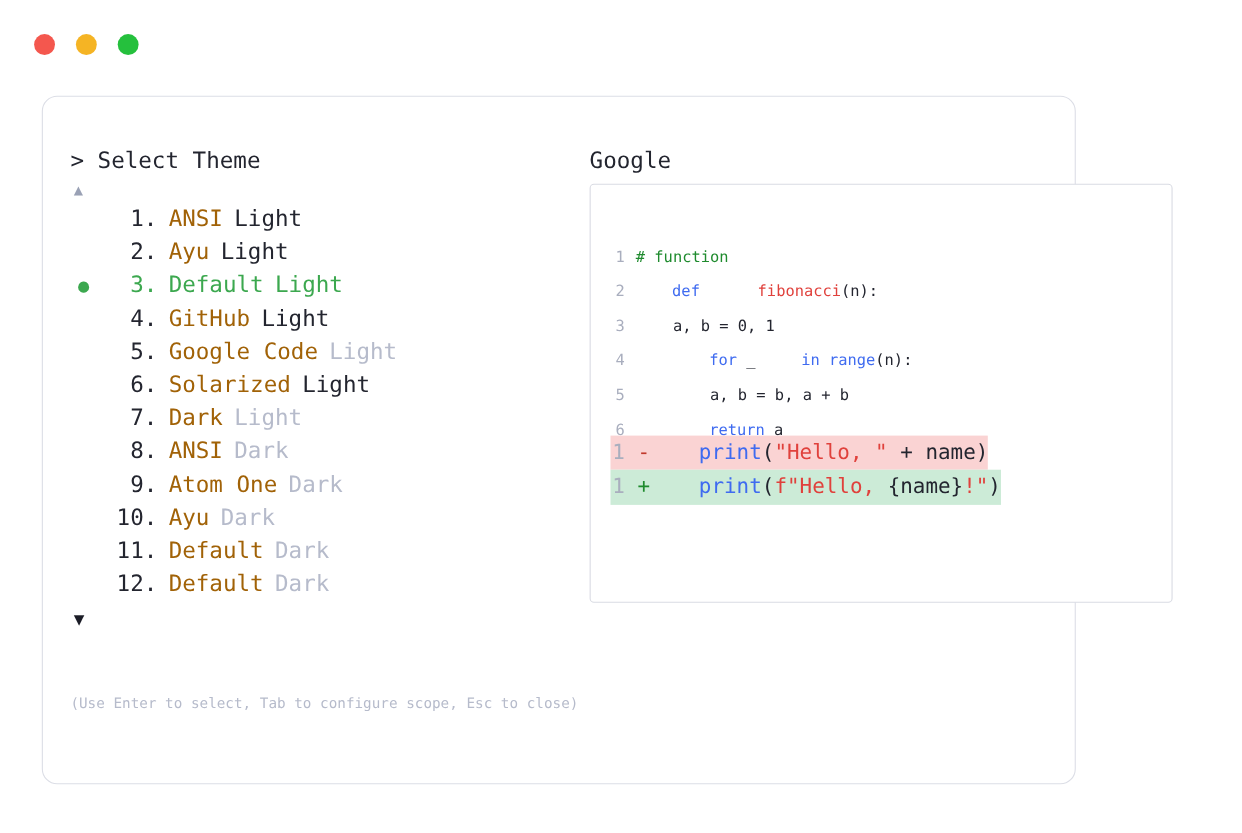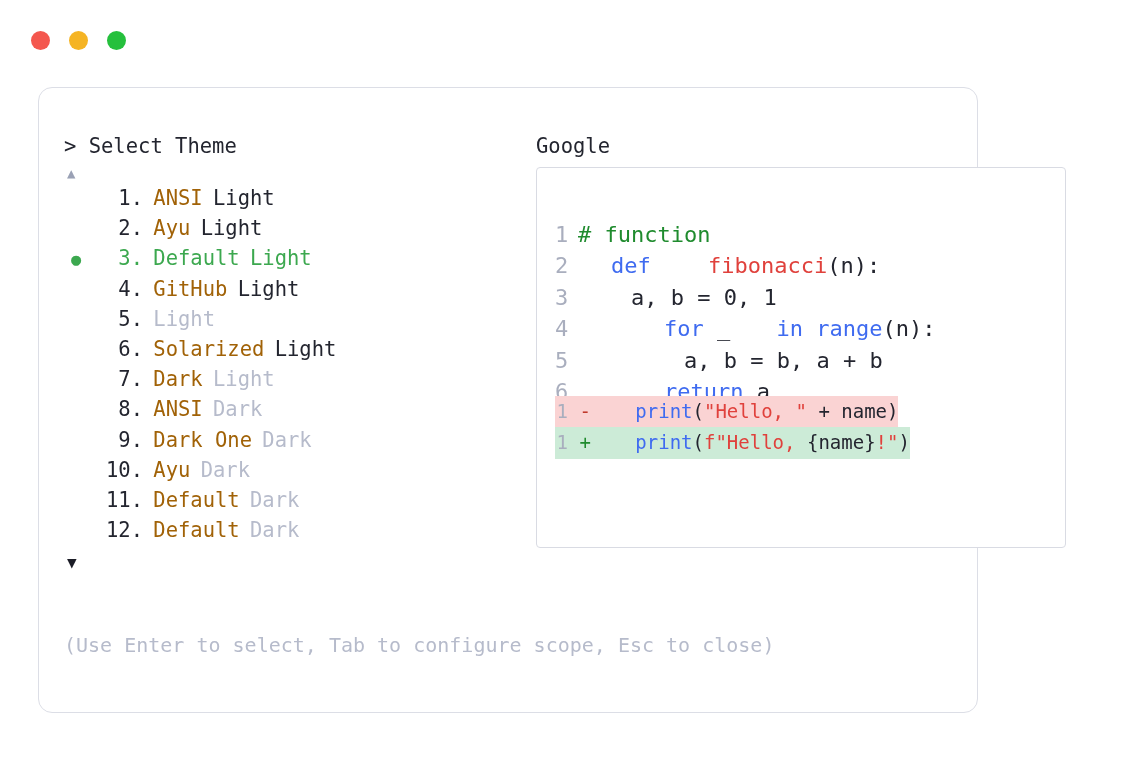--- a/index.html
+++ b/index.html
@@ -141,7 +141,7 @@
     position: absolute;
     left: 18px;
     top: 51px;
-    font-size: 22px;
+    font-size: 14px;
     line-height: 31.4px;
     white-space: pre;
   }

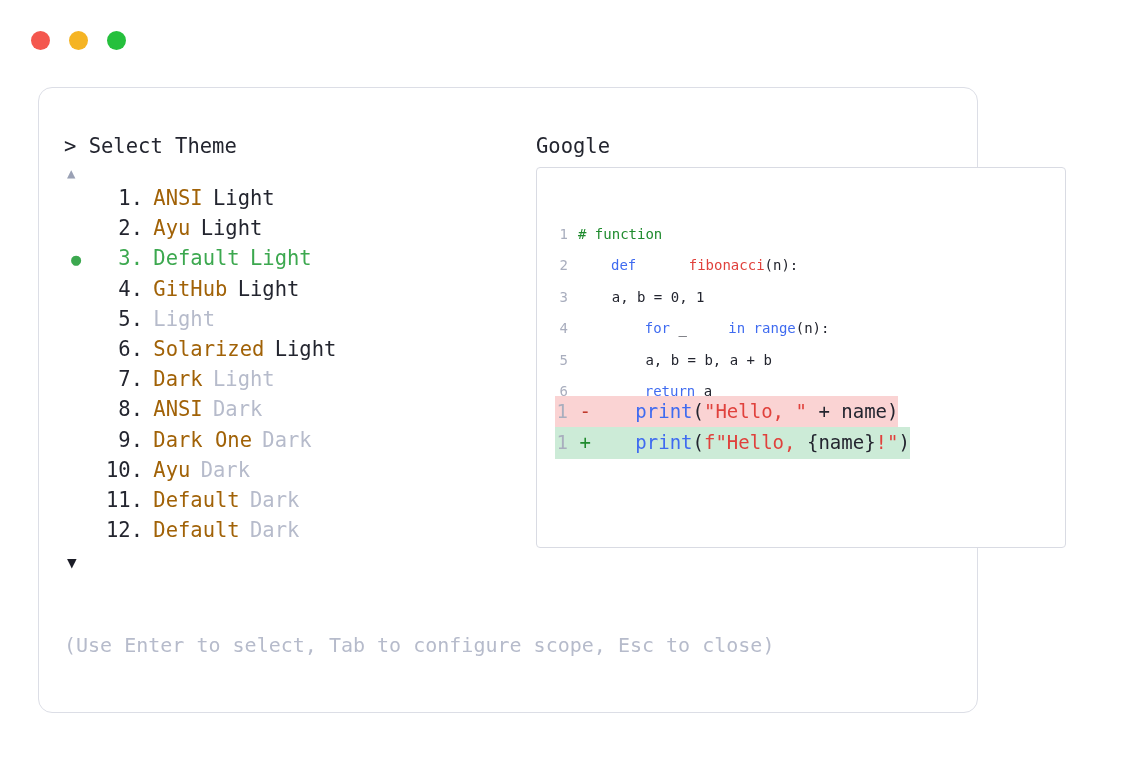--- a/index.html
+++ b/index.html
@@ -209,7 +209,7 @@
           <li class="theme-row"><span class="bullet-cell"></span><span class="idx">2.</span><span class="name">Ayu</span><span class="suffix suffix-strong">Light</span></li>
           <li class="theme-row selected"><span class="bullet-cell">●</span><span class="idx">3.</span><span class="name">Default</span><span class="suffix suffix-strong">Light</span></li>
           <li class="theme-row"><span class="bullet-cell"></span><span class="idx">4.</span><span class="name">GitHub</span><span class="suffix suffix-strong">Light</span></li>
-          <li class="theme-row"><span class="bullet-cell"></span><span class="idx">5.</span><span class="suffix suffix-muted">Light</span></li>
+          <li class="theme-row"><span class="bullet-cell"></span><span class="idx">5.</span><span class="name">Google Code</span><span class="suffix suffix-muted">Light</span></li>
           <li class="theme-row"><span class="bullet-cell"></span><span class="idx">6.</span><span class="name">Solarized</span><span class="suffix suffix-strong">Light</span></li>
           <li class="theme-row"><span class="bullet-cell"></span><span class="idx">7.</span><span class="name">Dark</span><span class="suffix suffix-muted">Light</span></li>
           <li class="theme-row"><span class="bullet-cell"></span><span class="idx">8.</span><span class="name">ANSI</span><span class="suffix suffix-muted">Dark</span></li>

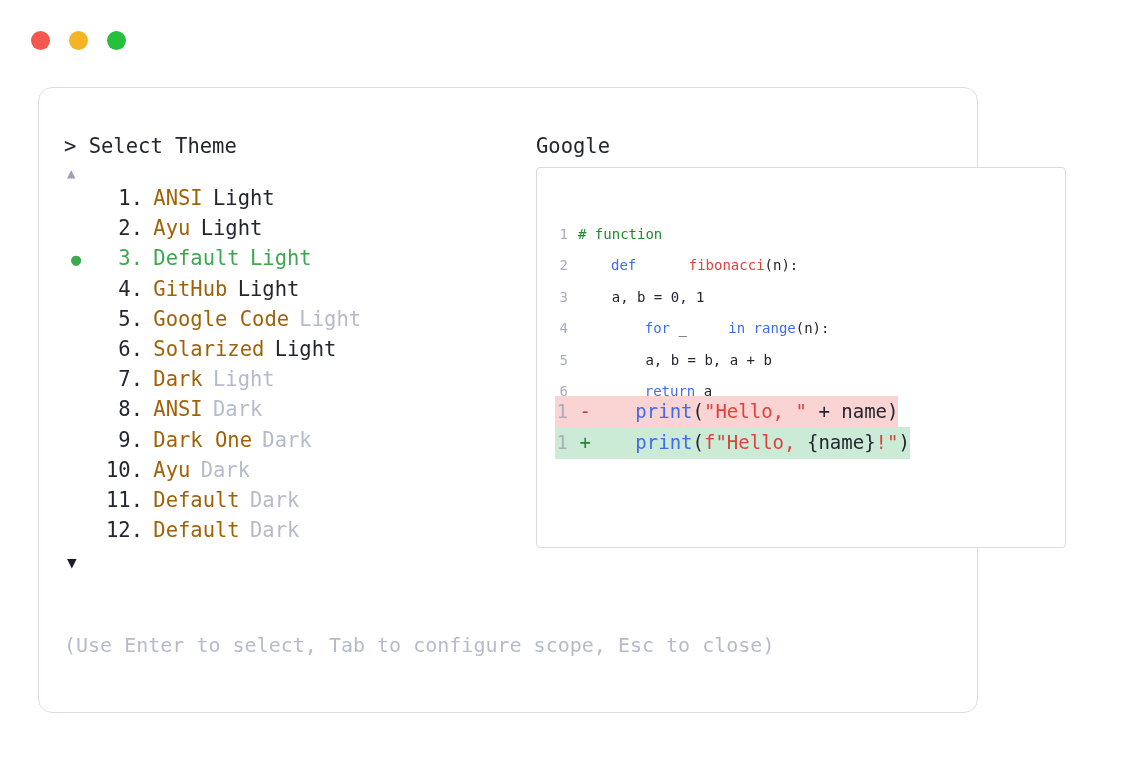--- a/index.html
+++ b/index.html
@@ -213,7 +213,7 @@
           <li class="theme-row"><span class="bullet-cell"></span><span class="idx">6.</span><span class="name">Solarized</span><span class="suffix suffix-strong">Light</span></li>
           <li class="theme-row"><span class="bullet-cell"></span><span class="idx">7.</span><span class="name">Dark</span><span class="suffix suffix-muted">Light</span></li>
           <li class="theme-row"><span class="bullet-cell"></span><span class="idx">8.</span><span class="name">ANSI</span><span class="suffix suffix-muted">Dark</span></li>
-          <li class="theme-row"><span class="bullet-cell"></span><span class="idx">9.</span><span class="name">Dark One</span><span class="suffix suffix-muted">Dark</span></li>
+          <li class="theme-row"><span class="bullet-cell"></span><span class="idx">9.</span><span class="name">Atom One</span><span class="suffix suffix-muted">Dark</span></li>
           <li class="theme-row"><span class="bullet-cell"></span><span class="idx">10.</span><span class="name">Ayu</span><span class="suffix suffix-muted">Dark</span></li>
           <li class="theme-row"><span class="bullet-cell"></span><span class="idx">11.</span><span class="name">Default</span><span class="suffix suffix-muted">Dark</span></li>
           <li class="theme-row"><span class="bullet-cell"></span><span class="idx">12.</span><span class="name">Default</span><span class="suffix suffix-muted">Dark</span></li>

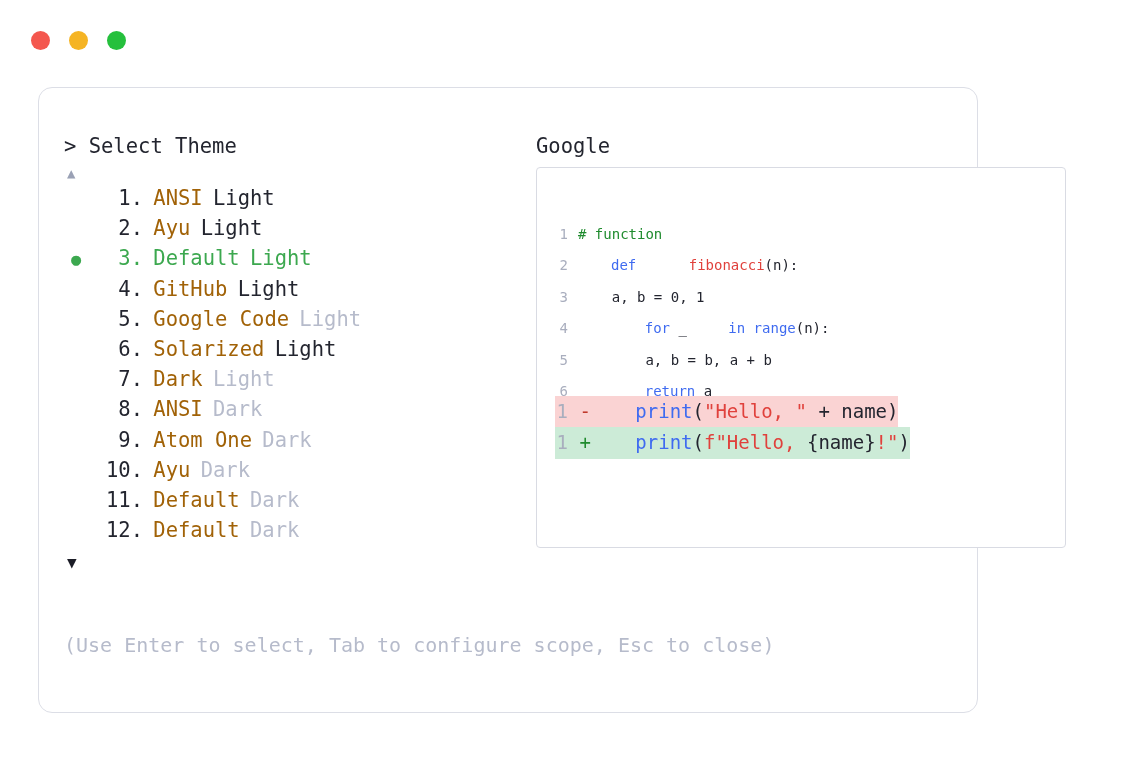--- a/index.html
+++ b/index.html
@@ -184,7 +184,7 @@
     position: absolute;
     left: 25px;
     top: 545px;
-    font-size: 20px;
+    font-size: 13px;
     color: #b6bbcb;
     white-space: pre;
   }

